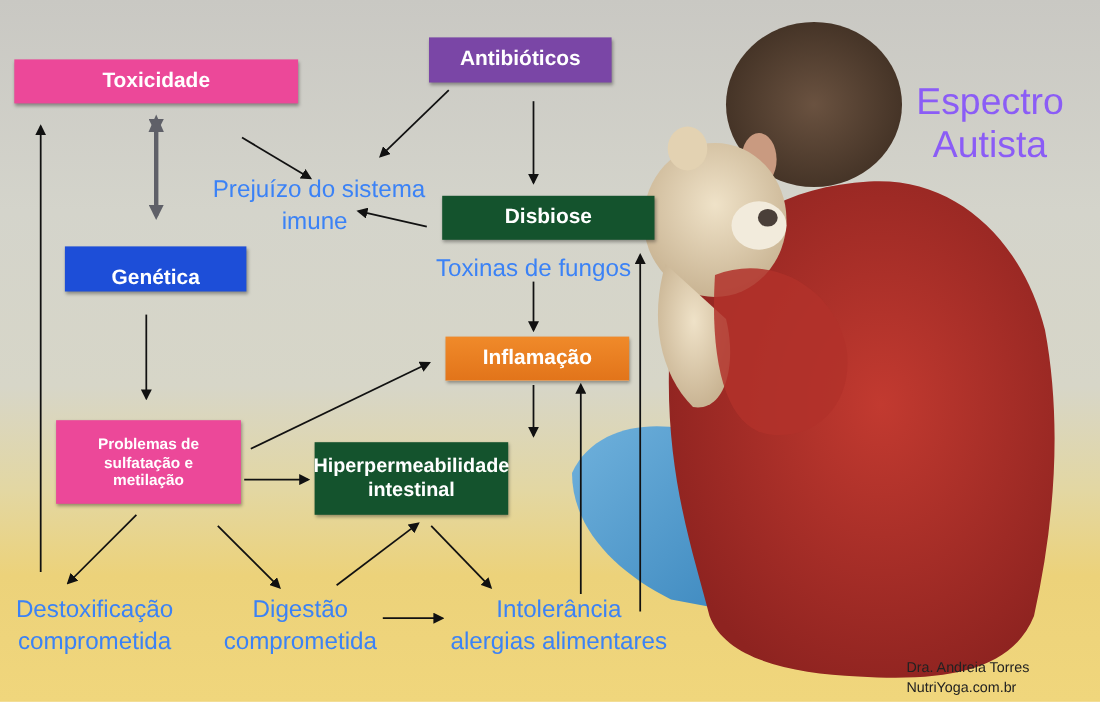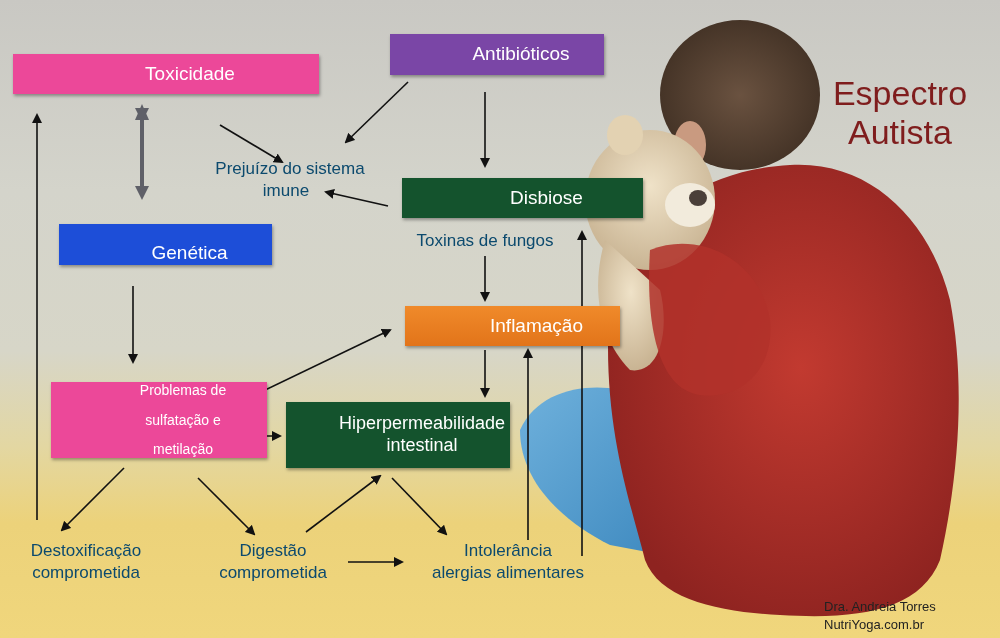--- a/index.html
+++ b/index.html
@@ -10,11 +10,10 @@
     }
     .bg-photo { position: absolute; inset: 0; }
     .node {
-      position: absolute; color: #fff; font-weight: normal;
+      position: absolute; color: #fff; font-weight: bold;
       display: flex; align-items: center; justify-content: center; text-align: center;
       box-shadow: 1px 2px 3px rgba(0,0,0,0.35);
       line-height: 1.2;
-      padding-left: 48px;
     }
     .red { background: #ec4899; }
     .purple { background: #7a46a6; }

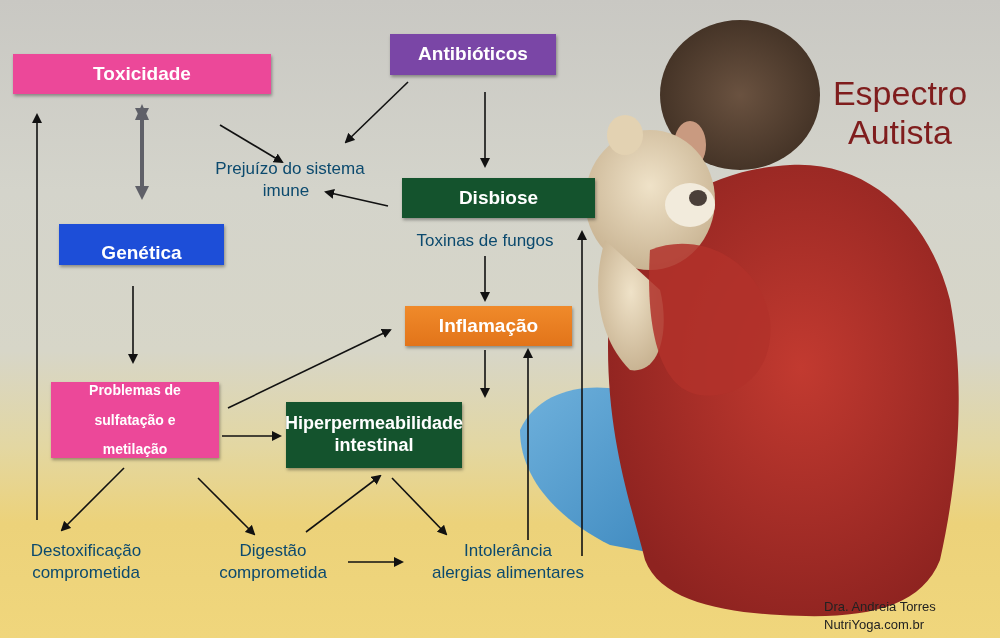--- a/index.html
+++ b/index.html
@@ -24,7 +24,7 @@
       position: absolute; color: #0c4a6e; font-size: 17px; text-align: center; line-height: 1.3;
     }
     .title {
-      position: absolute; color: #7f1d1d; font-size: 34px; text-align: center; line-height: 1.15;
+      position: absolute; color: #8b5cf6; font-size: 34px; text-align: center; line-height: 1.15;
     }
     .credit {
       position: absolute; color: #222; font-size: 13px; text-align: left; line-height: 1.4;

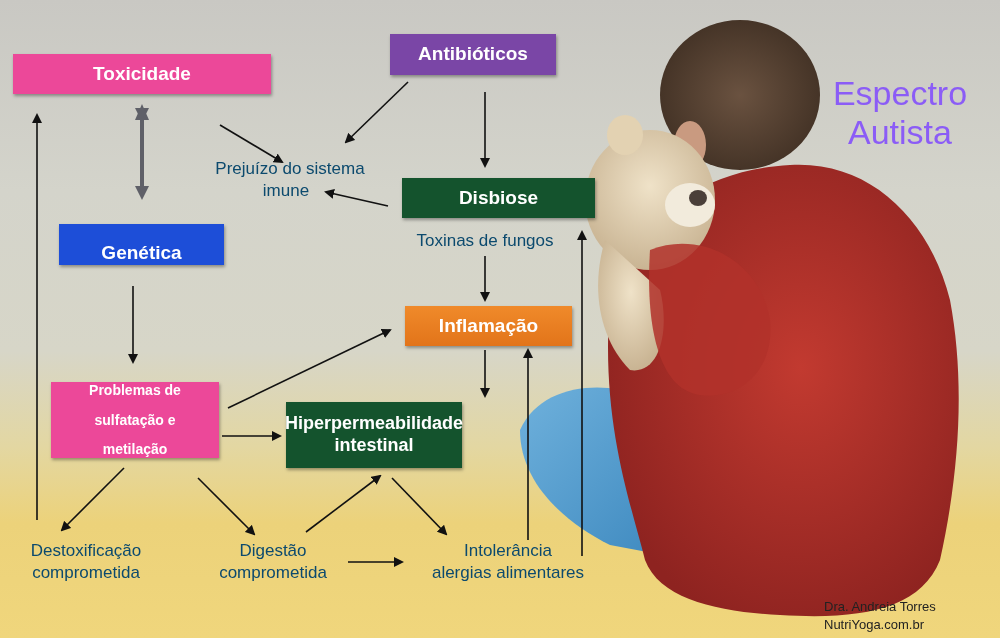--- a/index.html
+++ b/index.html
@@ -21,7 +21,7 @@
     .green { background: #14532d; }
     .orange { background: linear-gradient(180deg, #f08a2a, #e2741a); }
     .label {
-      position: absolute; color: #0c4a6e; font-size: 17px; text-align: center; line-height: 1.3;
+      position: absolute; color: #3b82f6; font-size: 22px; text-align: center; line-height: 1.3;
     }
     .title {
       position: absolute; color: #8b5cf6; font-size: 34px; text-align: center; line-height: 1.15;

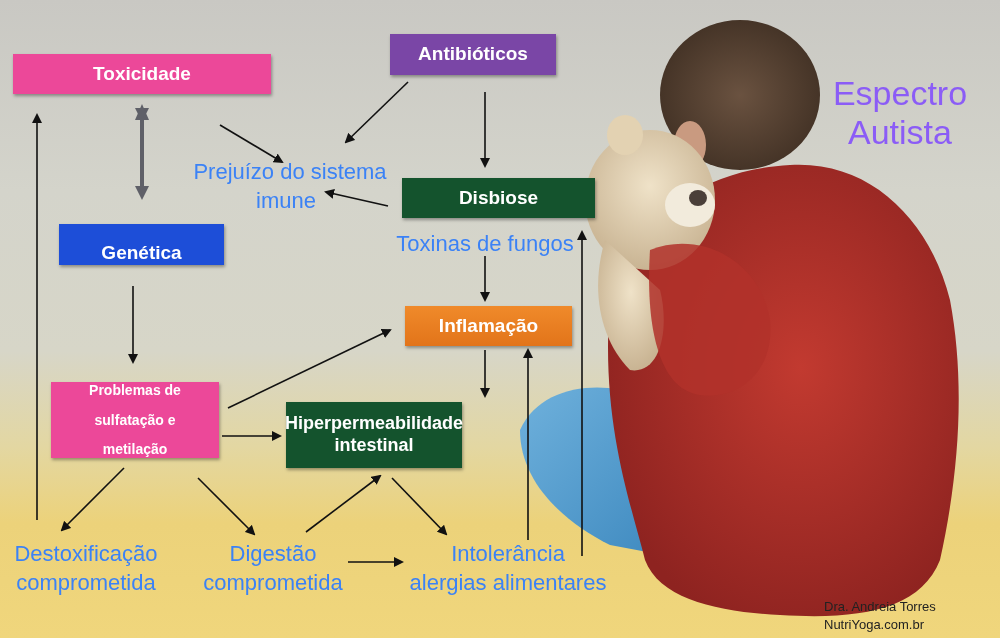--- a/index.html
+++ b/index.html
@@ -142,7 +142,7 @@
   <span>Inflamação</span>
 </div>
 
-<div class="node red" style="left:51px; top:382px; width:168px; height:76px; font-size:14px; flex-direction:column;justify-content:space-between;">
+<div class="node red" style="left:51px; top:382px; width:168px; height:76px; font-size:14px; flex-direction:column;">
   <span>Problemas de</span>
   <span>sulfatação e</span>
   <span>metilação</span>

